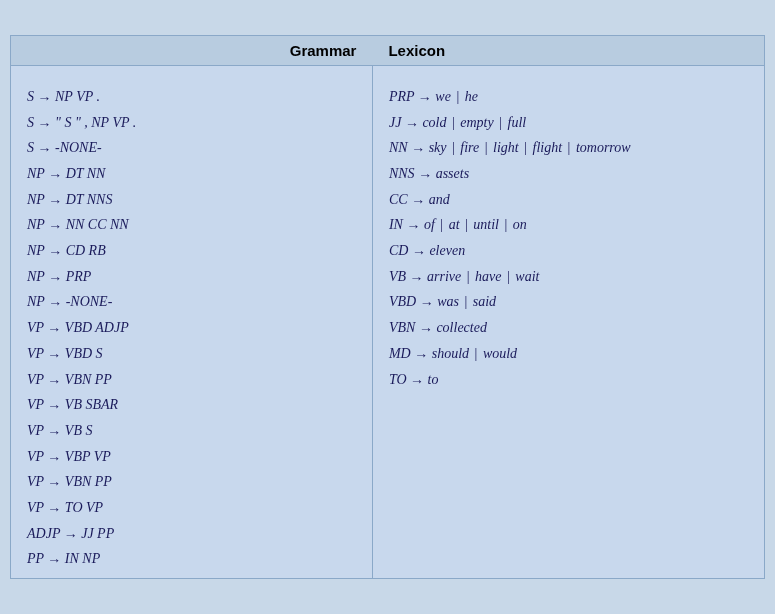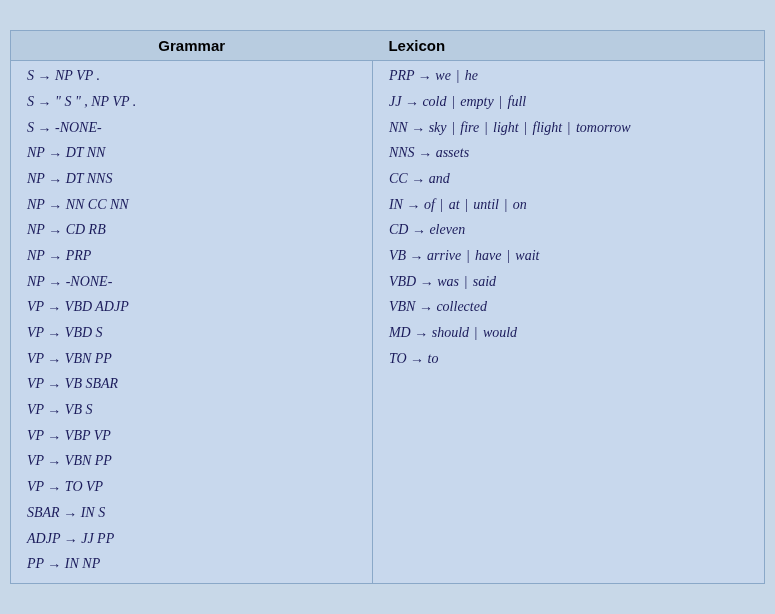--- a/index.html
+++ b/index.html
@@ -39,7 +39,7 @@
     }
 
     thead tr th:first-child {
-      text-align: center;
+      text-align: right;
       width: 48%;
     }
 

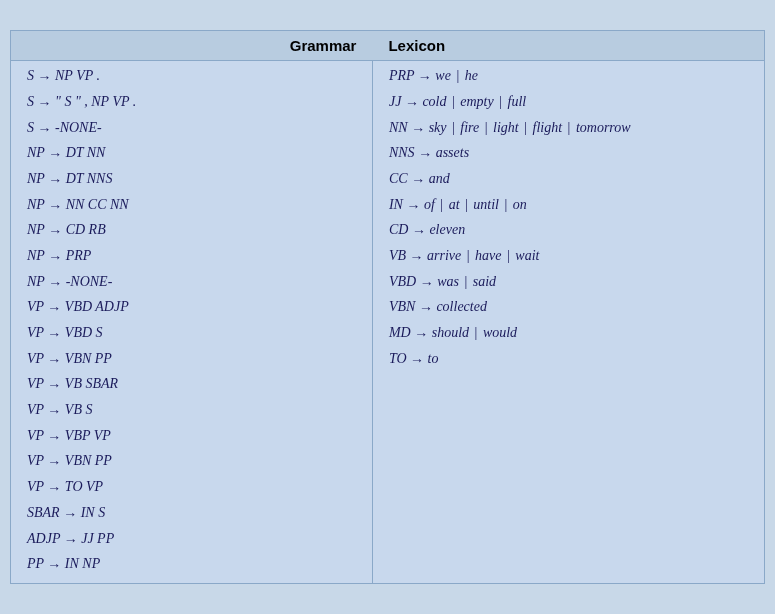--- a/index.html
+++ b/index.html
@@ -80,7 +80,7 @@
     }
 
     tbody tr:first-child td {
-      padding-top: 4px;
+      padding-top: 20px;
     }
   </style>
 </head>

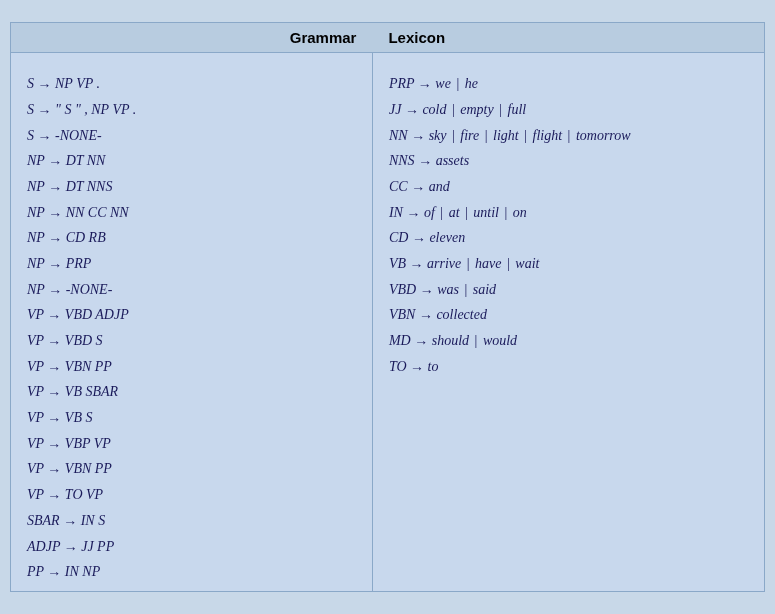--- a/index.html
+++ b/index.html
@@ -164,10 +164,6 @@
           <td>&nbsp;</td>
         </tr>
         <tr>
-          <td>SBAR <span class="arrow">→</span> IN S</td>
-          <td>&nbsp;</td>
-        </tr>
-        <tr>
           <td>ADJP <span class="arrow">→</span> JJ PP</td>
           <td>&nbsp;</td>
         </tr>

